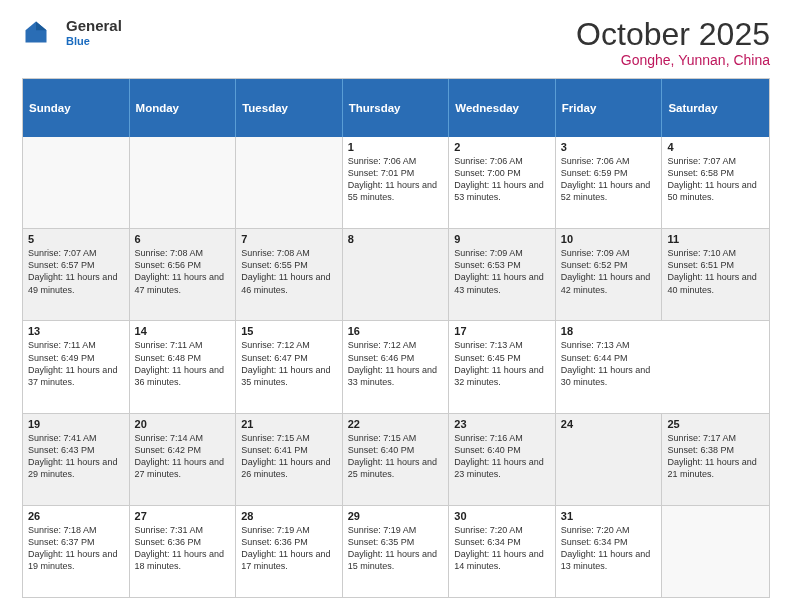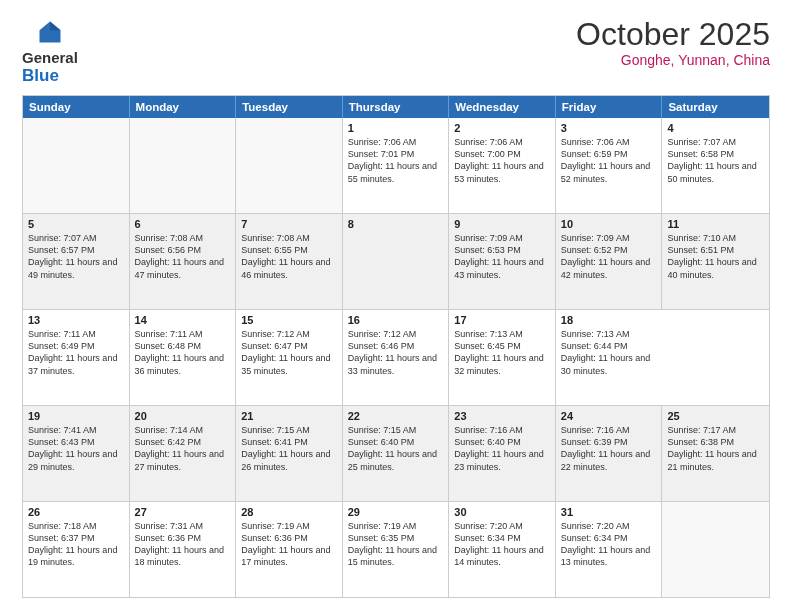--- a/index.html
+++ b/index.html
@@ -26,8 +26,7 @@
     .logo {
       display: flex;
       align-items: center;
-      gap: 4px;
-      flex-direction: column;
+      gap: 16px;
     }
     .logo-text {
       display: flex;

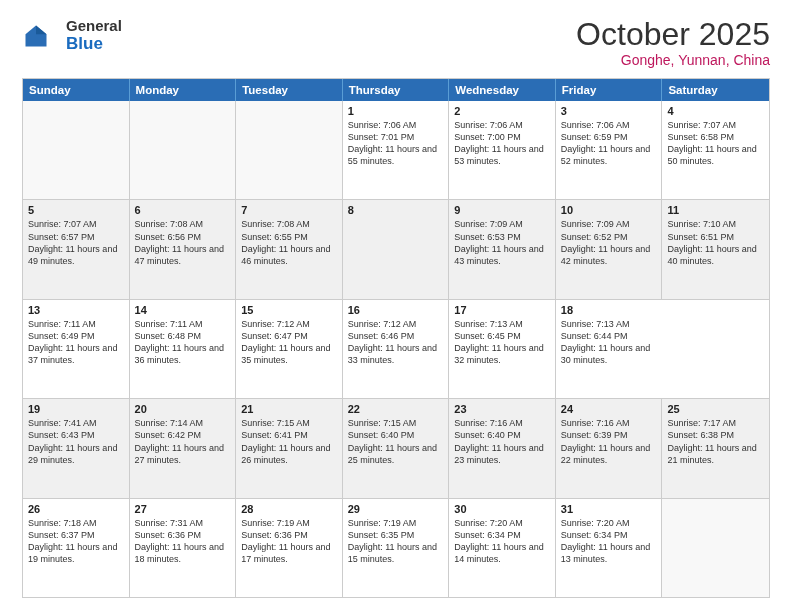--- a/index.html
+++ b/index.html
@@ -39,7 +39,7 @@
       color: #333;
     }
     .logo-blue {
-      font-size: 17px;
+      font-size: 11px;
       font-weight: bold;
       color: #1a6bbf;
     }

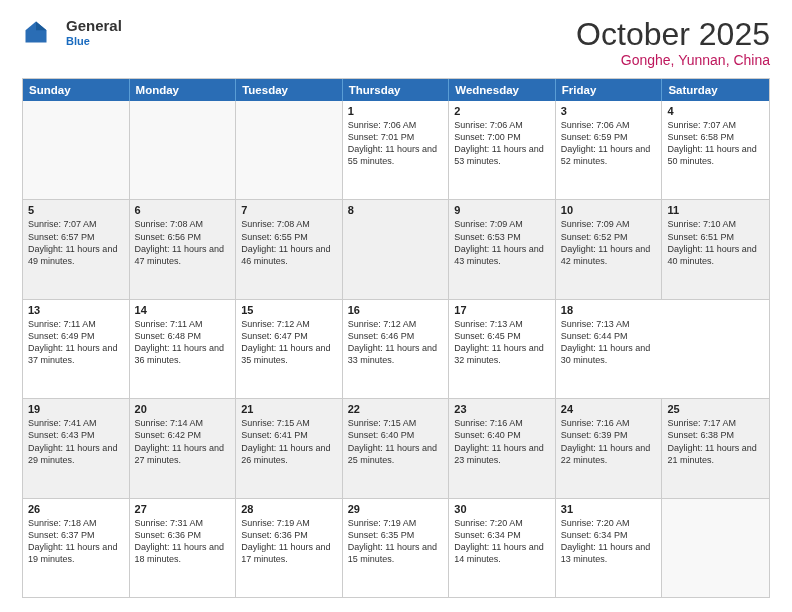--- a/index.html
+++ b/index.html
@@ -77,7 +77,7 @@
       color: #fff;
       font-size: 11.5px;
       font-weight: bold;
-      padding: 5px 6px;
+      padding: 23px 6px;
       text-align: left;
       border-right: 1px solid #5a9dd5;
     }

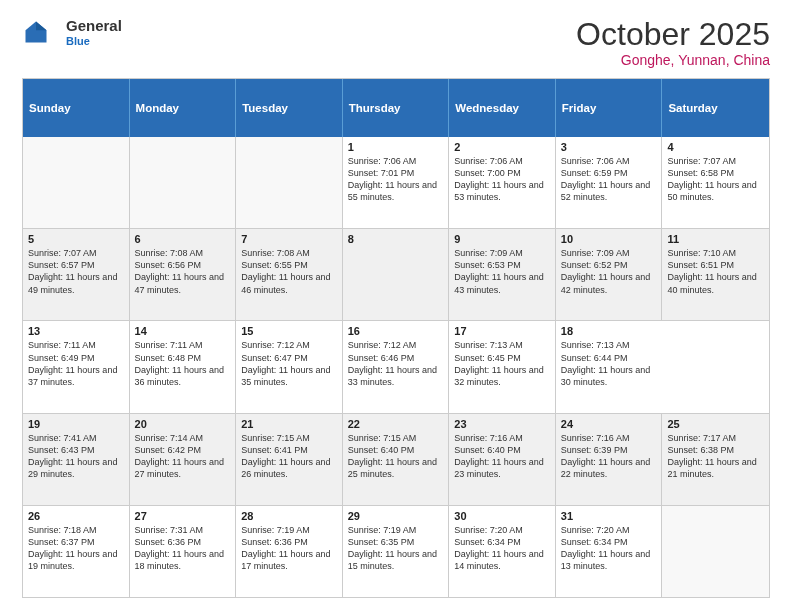--- a/index.html
+++ b/index.html
@@ -301,9 +301,6 @@
           </div>
           <div class="cal-cell shaded">
             <div class="day-number">24</div>
-            <div class="cell-text">Sunrise: 7:16 AM
-Sunset: 6:39 PM
-Daylight: 11 hours and 22 minutes.</div>
           </div>
           <div class="cal-cell shaded">
             <div class="day-number">25</div>

